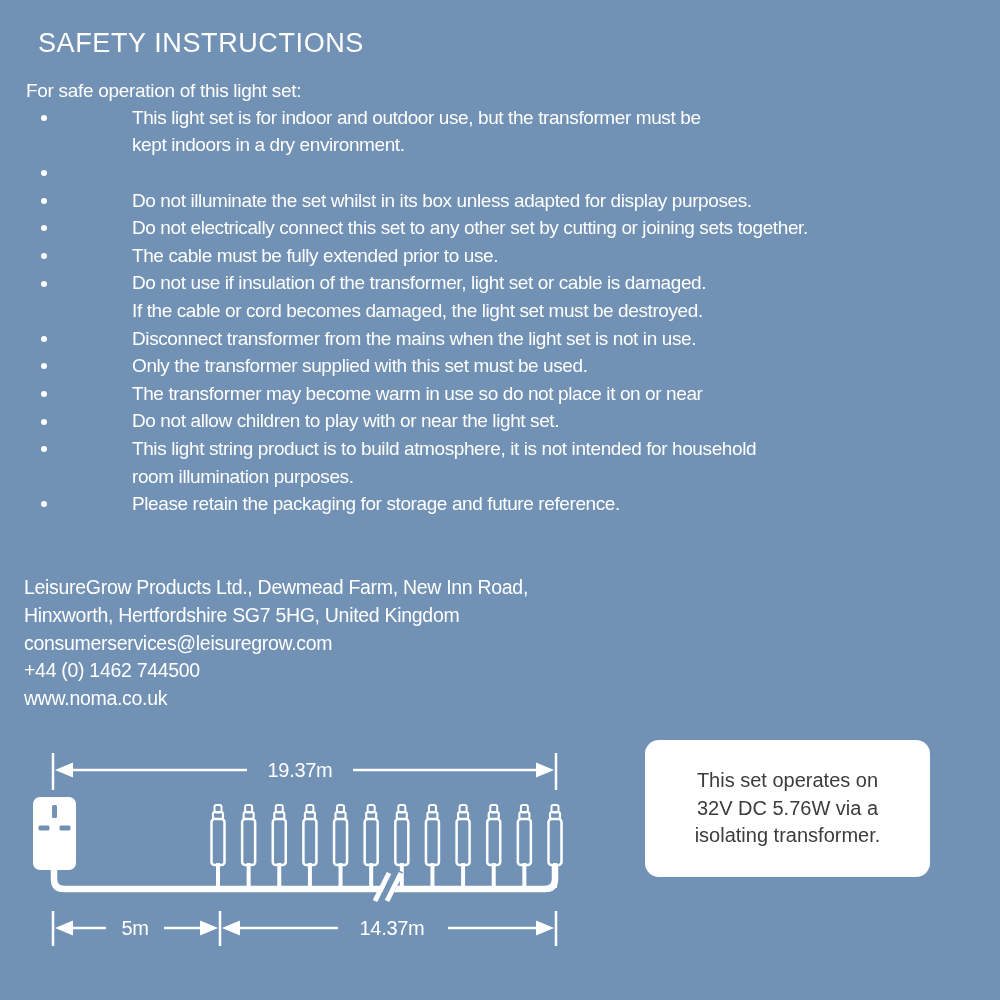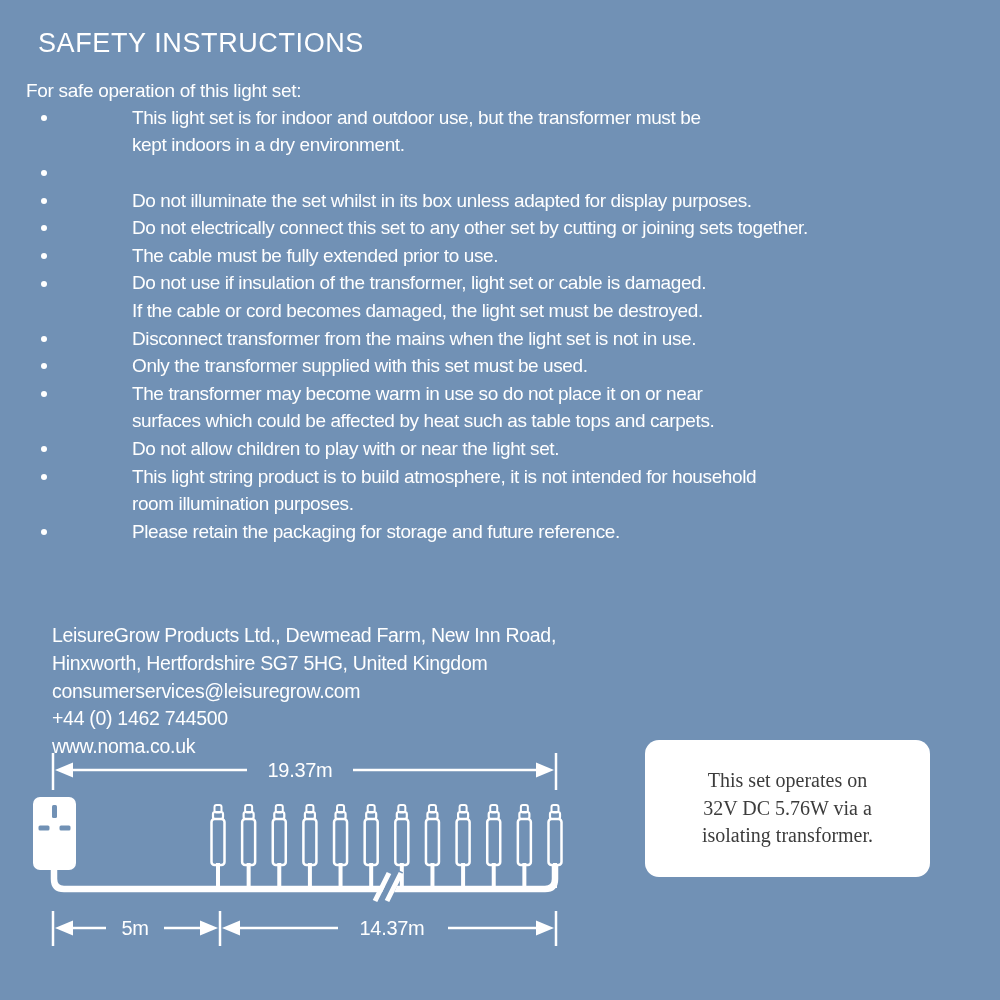--- a/index.html
+++ b/index.html
@@ -103,9 +103,6 @@
       <span>The transformer may become warm in use so do not place it on or near</span>
     </div>
   <div class="irow">
-      <span>surfaces which could be affected by heat such as table tops and carpets.</span>
-    </div>
-  <div class="irow">
       <span class="dot"></span>
       <span>Do not allow children to play with or near the light set.</span>
     </div>

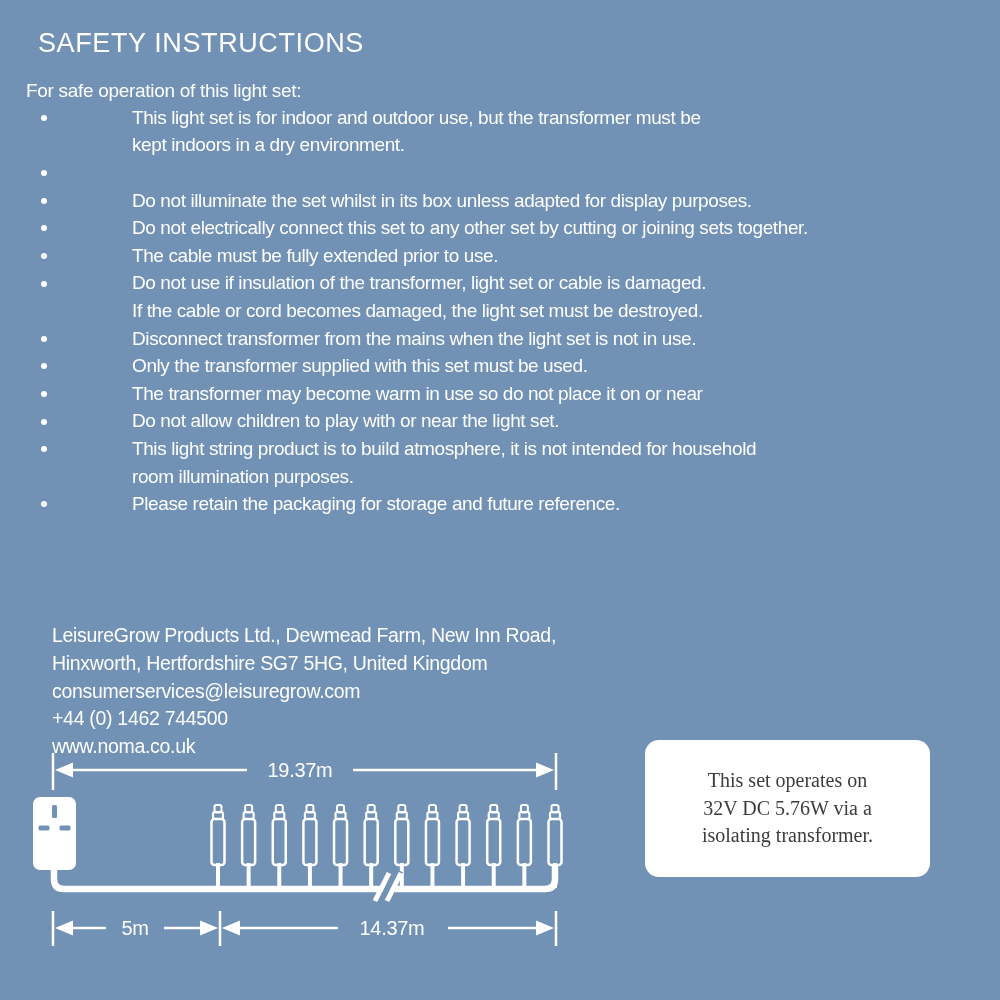--- a/index.html
+++ b/index.html
@@ -32,7 +32,7 @@
     width:6px; height:6px; border-radius:50%;
     background:#ffffff;
   }
-  .contact { position:absolute; left:52px; top:574px;margin-top:48px; }
+  .contact { position:absolute; left:24px; top:574px; }
   .crow {
     height:27.7px; display:flex; align-items:center;
     font-size:19.5px; letter-spacing:-0.3px; white-space:nowrap;

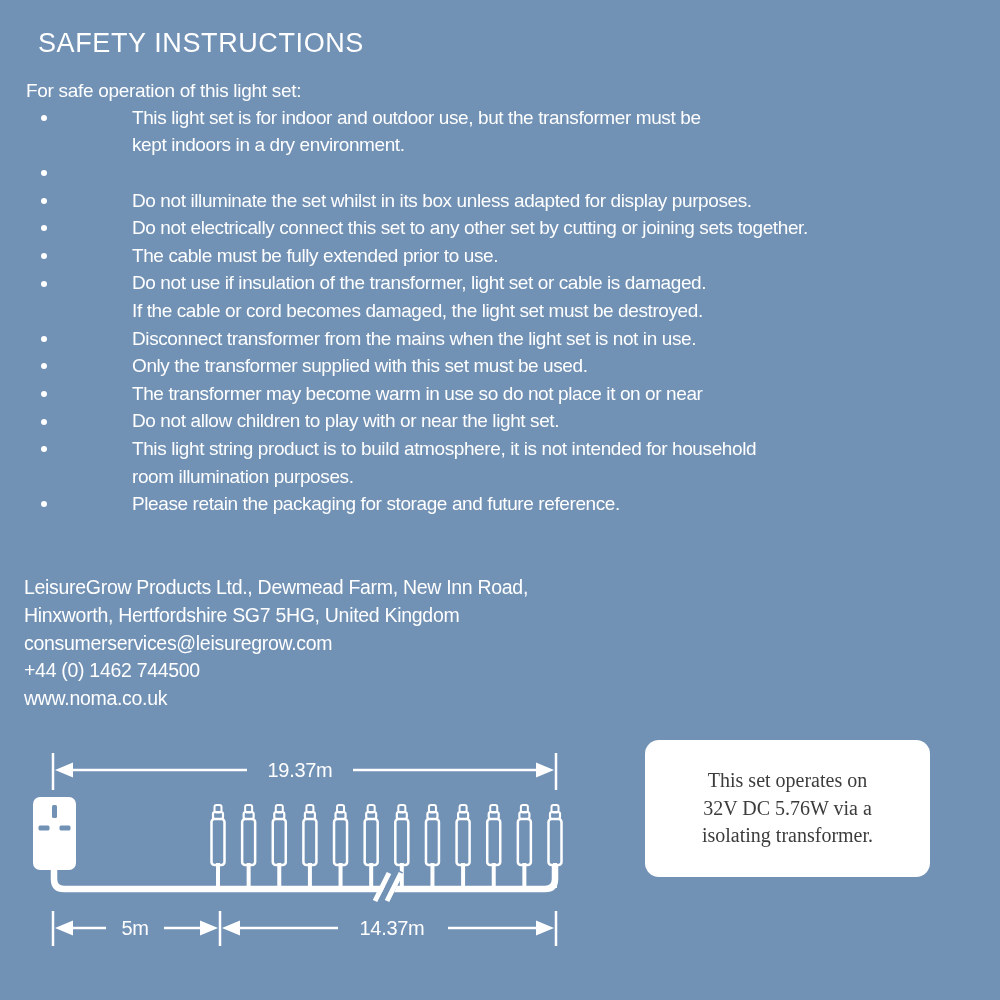--- a/index.html
+++ b/index.html
@@ -50,7 +50,6 @@
     display:flex; flex-direction:column;
     justify-content:center; align-items:center;
     text-align:center;
-    font-family:Liberation Serif, serif;
   }
   .brow { font-size:20px; line-height:27.5px; white-space:nowrap; }
 </style>

